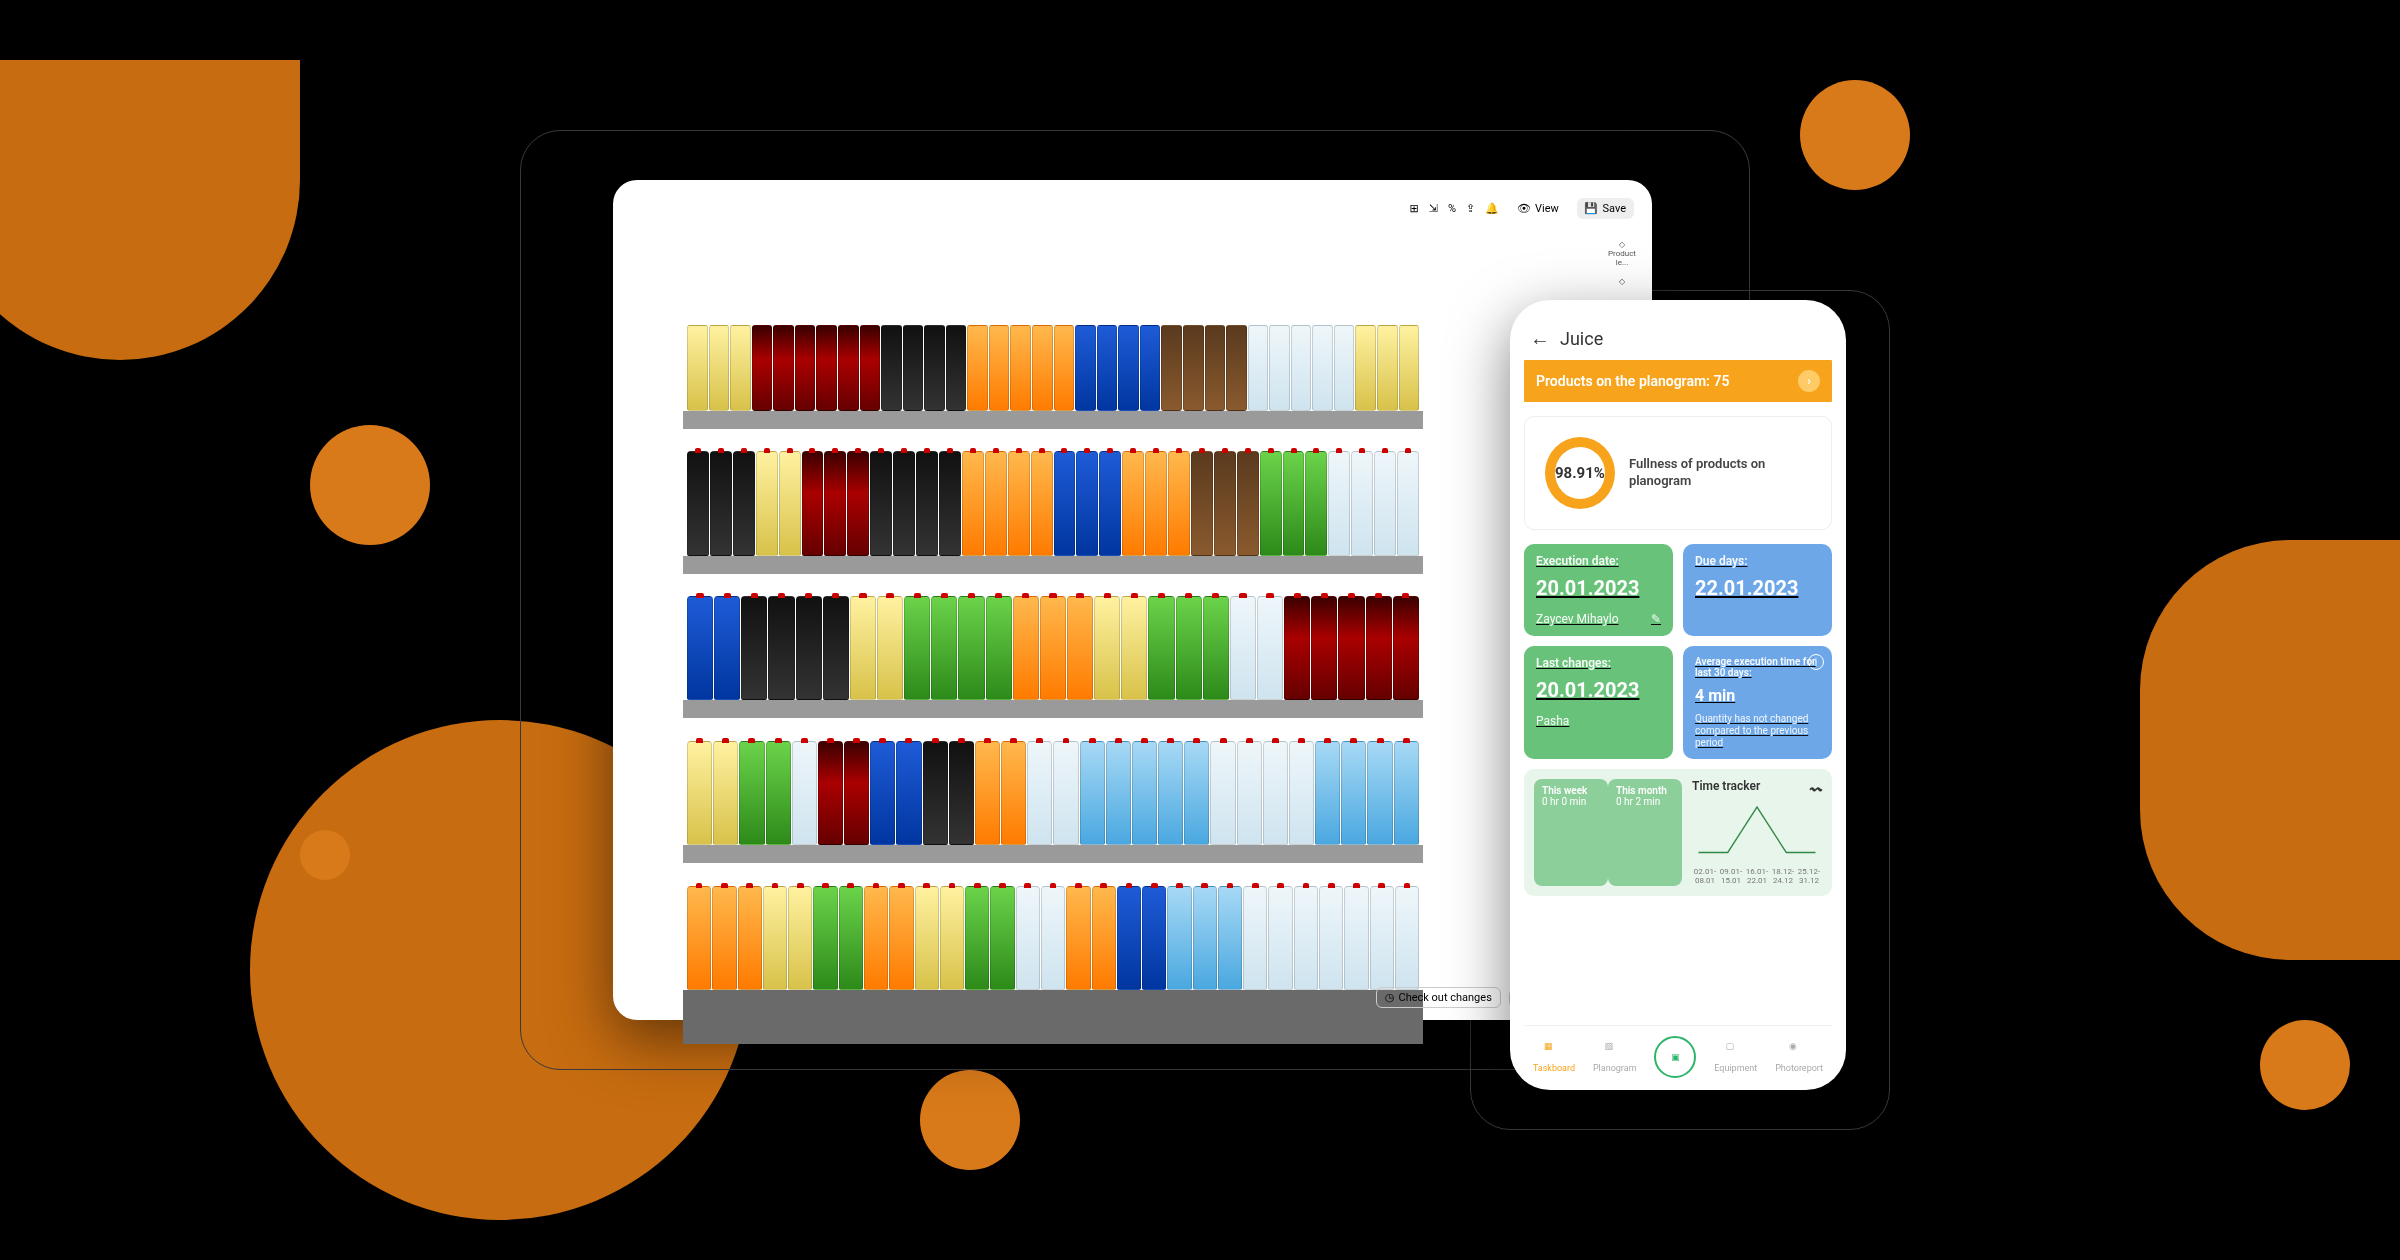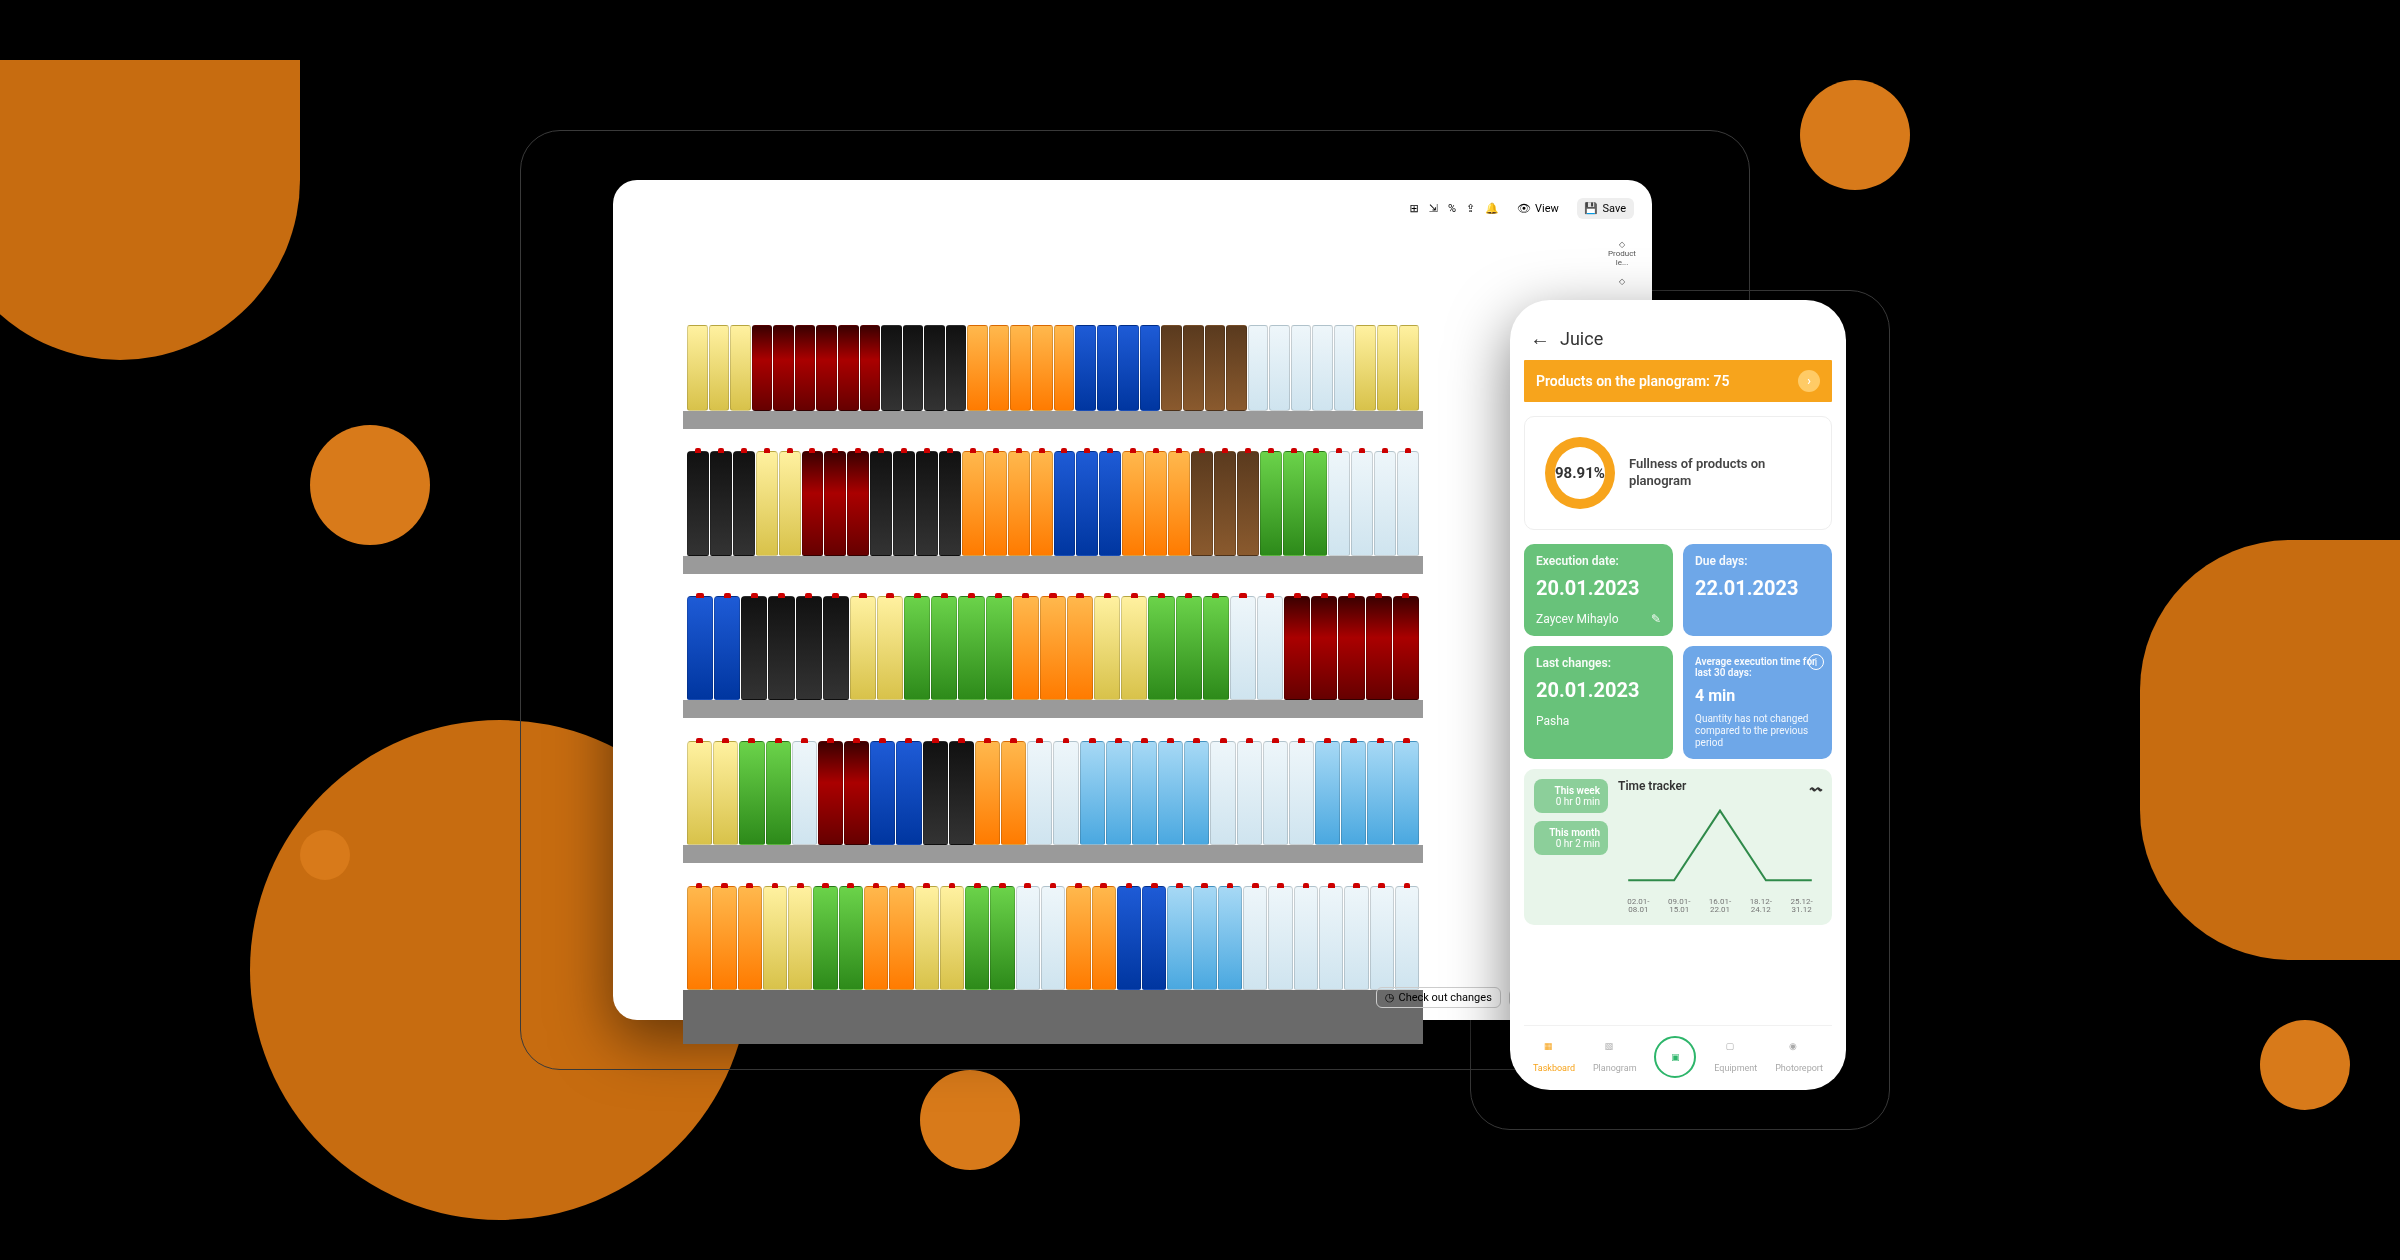--- a/index.html
+++ b/index.html
@@ -114,7 +114,7 @@
 .gauge{ width:72px;height:72px;border-radius:50%; border:10px solid #f7a41c; display:flex;align-items:center;justify-content:center; font-weight:700; font-size:15px; color:#333;}
 .ph-card .desc{ font-size:13px; font-weight:600; color:#444; line-height:1.3;}
 
-.ph-grid{ display:grid; grid-template-columns:1fr 1fr; gap:10px; margin-top:14px;}
+.ph-grid{ display:grid; grid-template-columns:1fr 1fr; gap:10px; margin-top:14px;text-decoration:underline;}
 .tile{ border-radius:10px; padding:10px 12px; color:#fff; font-size:12px; position:relative;}
 .tile .lbl{ font-weight:600; opacity:.95; margin-bottom:8px;}
 .tile .big{ font-size:20px; font-weight:700; margin-bottom:12px;}

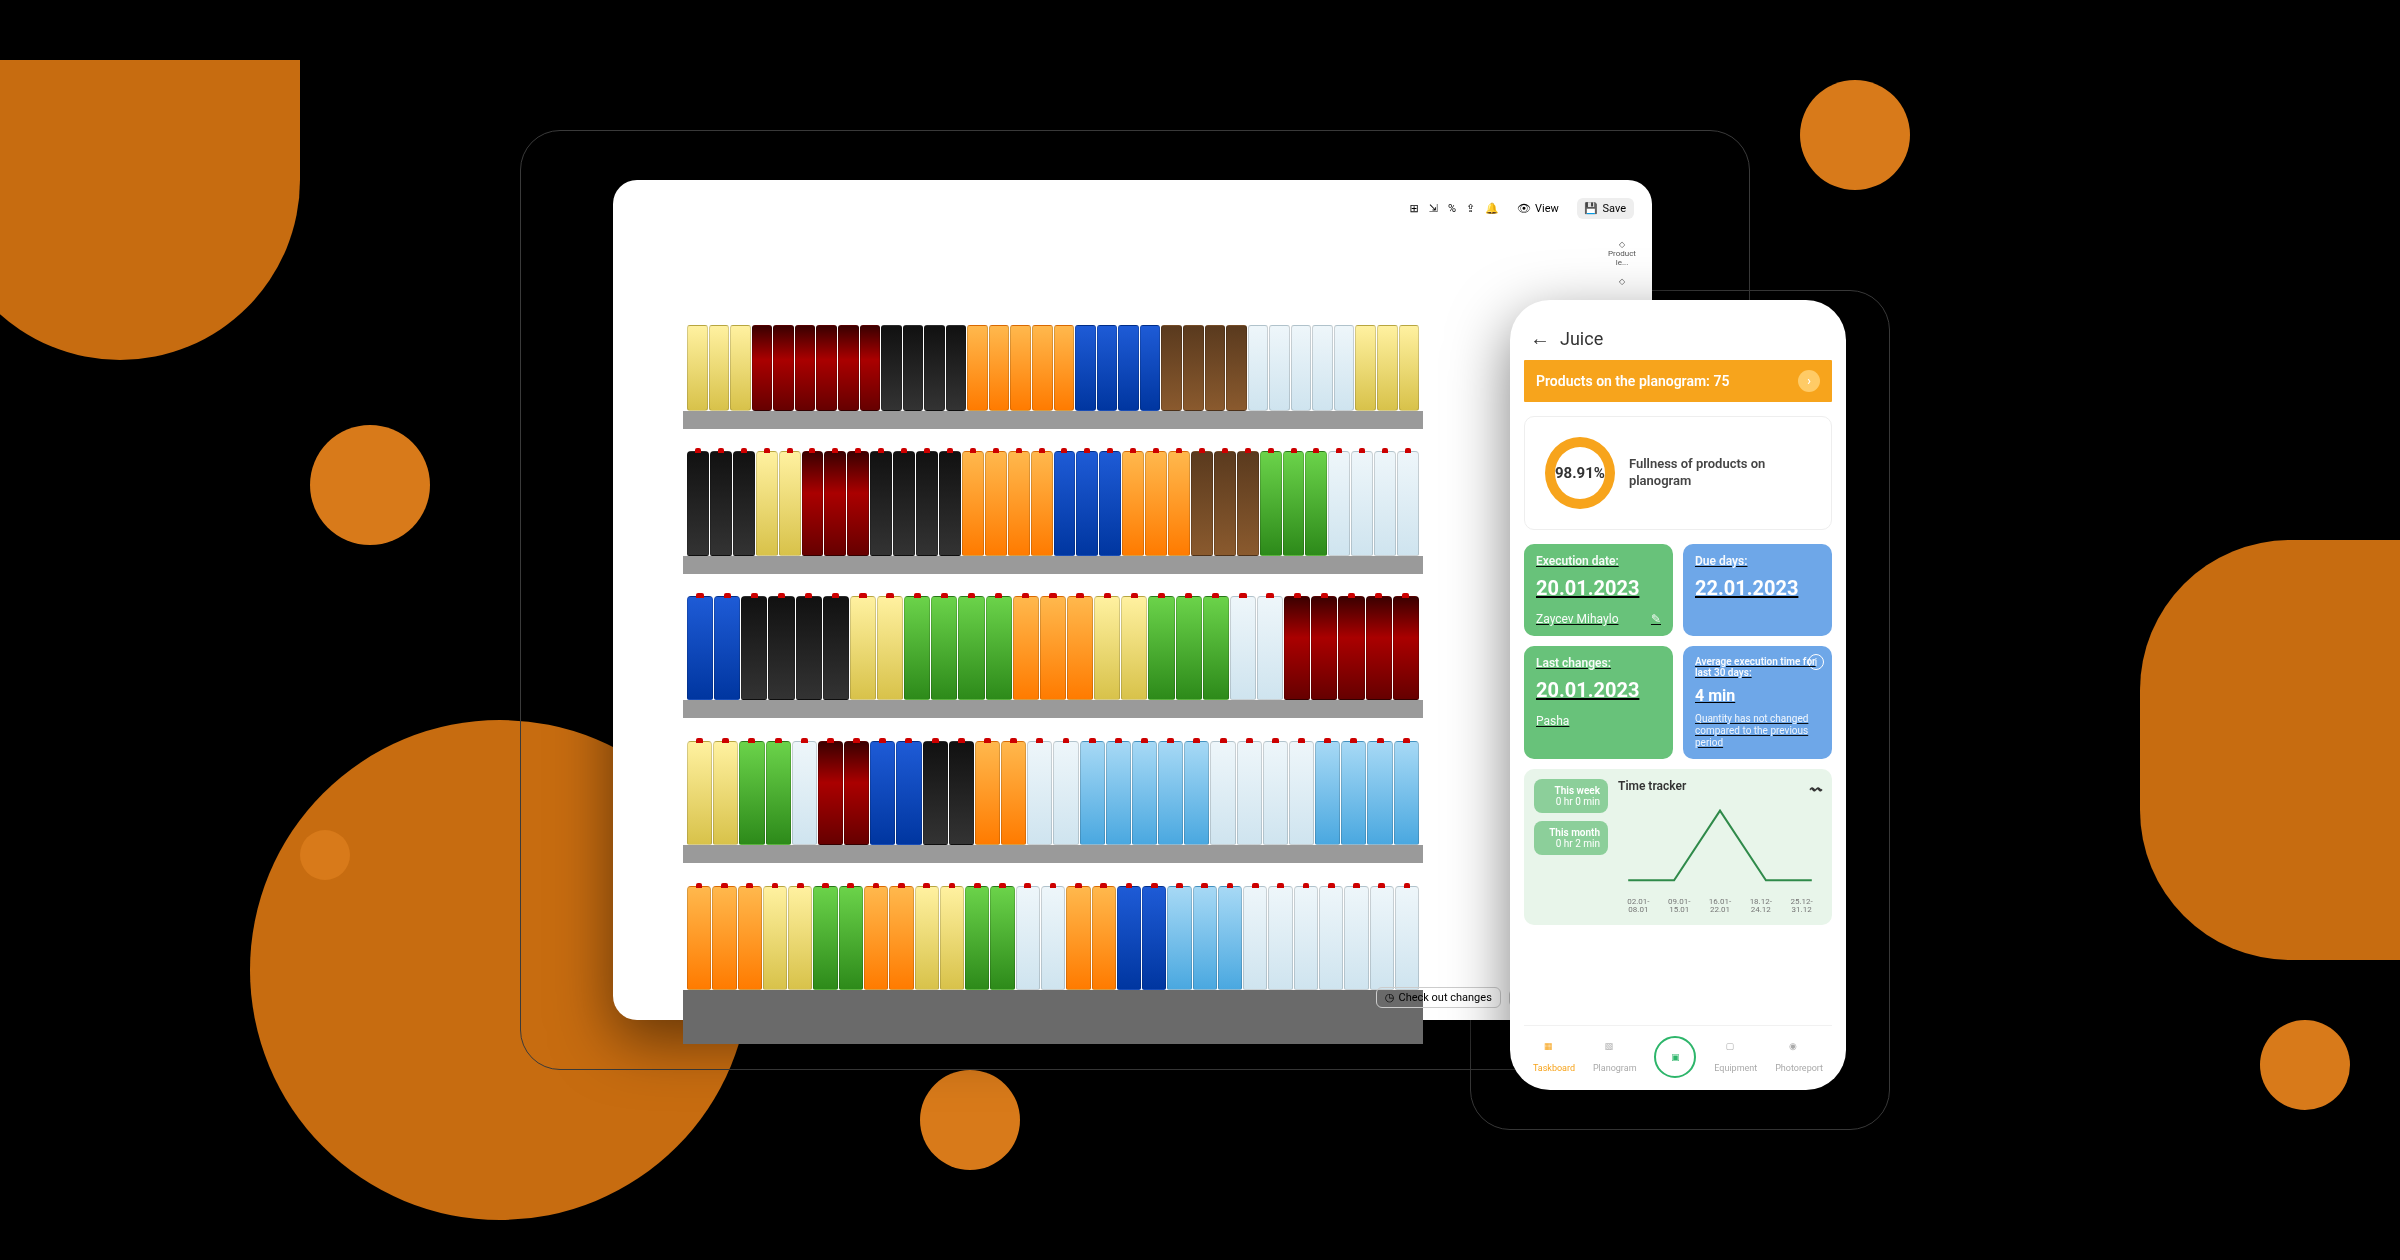--- a/index.html
+++ b/index.html
@@ -125,7 +125,7 @@
 .tile .note{ font-size:10px; opacity:.9; margin-top:8px; line-height:1.2;}
 
 .tracker{ margin-top:10px; background:#e8f5ea; border-radius:10px; padding:10px; display:flex; gap:10px; }
-.tracker-left{ display:flex; flex-direction:column; gap:8px;text-align:right;}
+.tracker-left{ display:flex; flex-direction:row; }
 .twk{ background:#8ccf9a; color:#fff; padding:6px 8px; border-radius:8px; font-size:10px; width:74px;}
 .twk .t{ font-weight:600; }
 .tracker-right{ flex:1; display:flex; flex-direction:column;}

